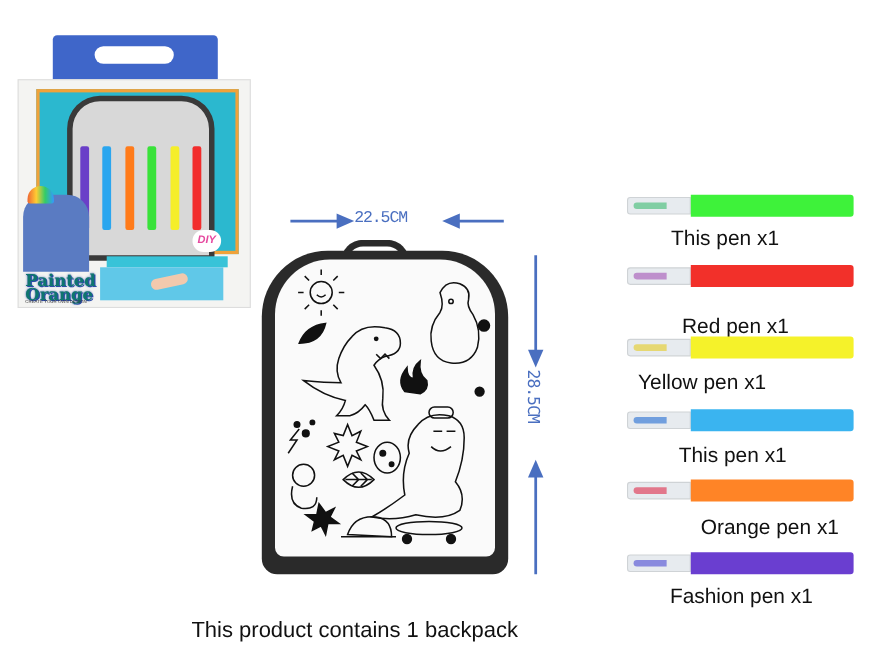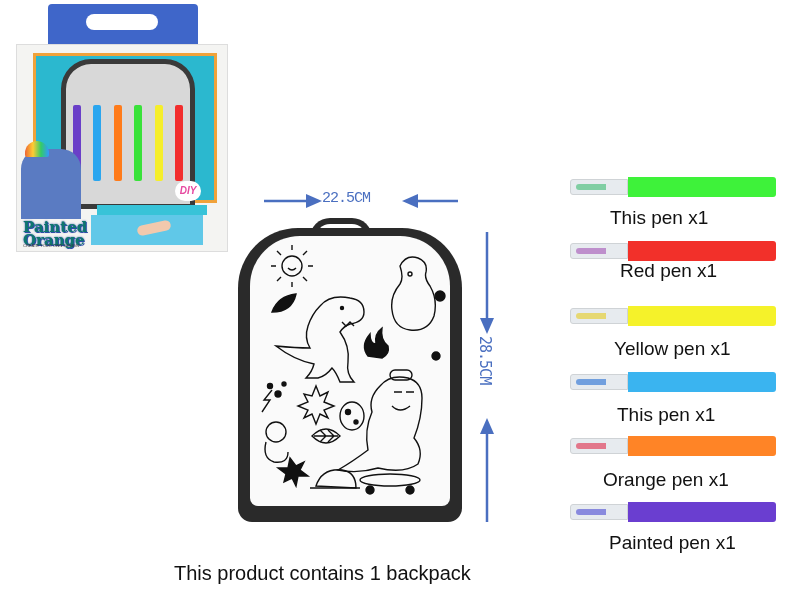--- a/index.html
+++ b/index.html
@@ -7,7 +7,7 @@
   .abs{position:absolute;}
 
   
-  .pkg{left:16px;top:4px;width:212px;height:248px;}
+  .pkg{left:16px;top:32px;width:212px;height:248px;}
   .pkg-handle{position:absolute;left:32px;top:0;width:150px;height:48px;background:#3f66c9;border-radius:4px 4px 0 0;}
   .pkg-handle-hole{position:absolute;left:38px;top:10px;width:72px;height:16px;background:#fff;border-radius:8px;}
   .pkg-body{position:absolute;left:0;top:40px;width:212px;height:208px;background:#f4f4f2;border:1px solid #ddd;box-sizing:border-box;}

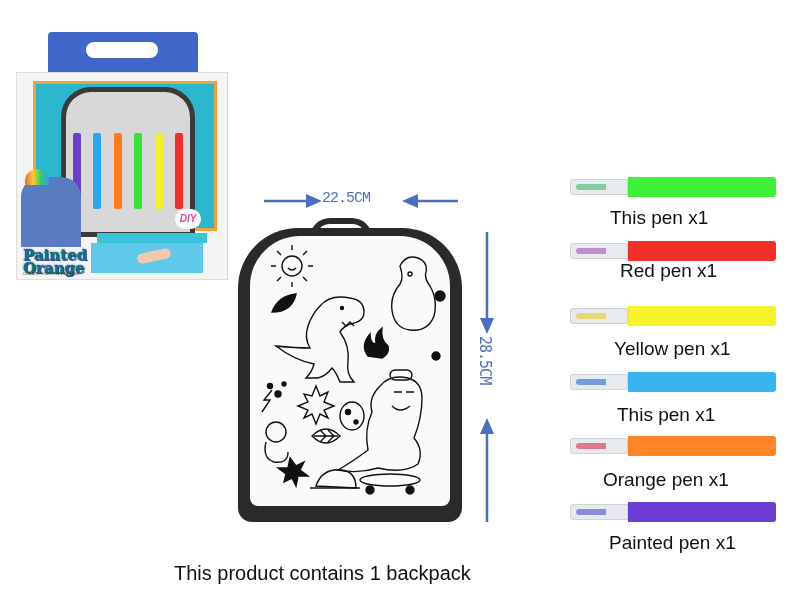--- a/index.html
+++ b/index.html
@@ -180,7 +180,7 @@
       <div class="pen-body" style="background:#f2302a"></div>
   </div>
 </div>
-<div class="abs pen-label" style="left:620px;top:260px">Red pen x1</div>
+<div class="abs pen-label" style="left:620px;top:287px">Red pen x1</div>
 
 <div class="pen-row" style="top:306px">
   <div class="pen">

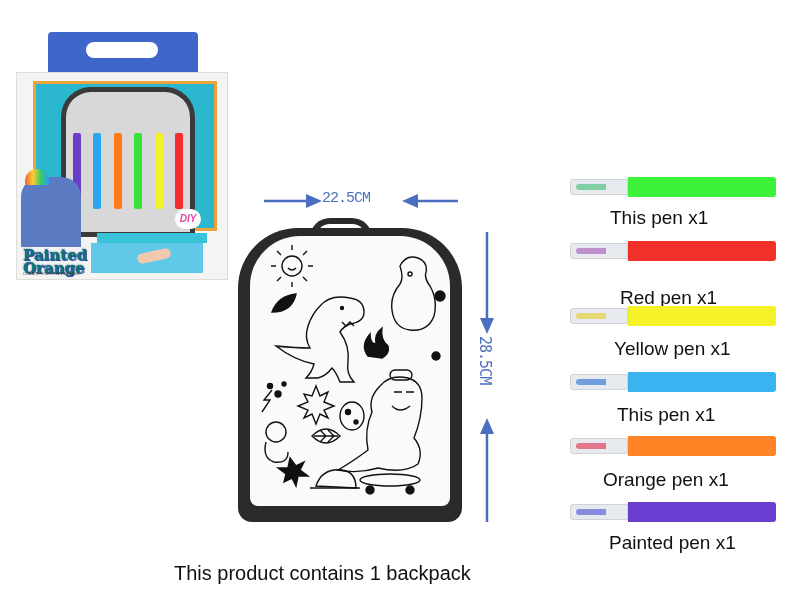--- a/index.html
+++ b/index.html
@@ -189,7 +189,7 @@
       <div class="pen-body" style="background:#f5f22a"></div>
   </div>
 </div>
-<div class="abs pen-label" style="left:614px;top:338px">Yellow pen x1</div>
+<div class="abs pen-label" style="left:580px;top:338px">Yellow pen x1</div>
 
 <div class="pen-row" style="top:372px">
   <div class="pen">

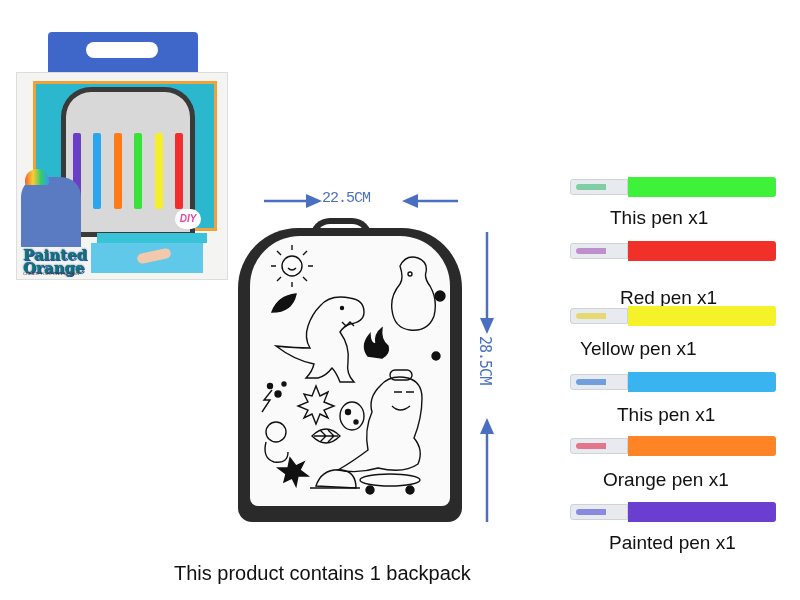--- a/index.html
+++ b/index.html
@@ -207,7 +207,7 @@
       <div class="pen-body" style="background:#ff8426"></div>
   </div>
 </div>
-<div class="abs pen-label" style="left:603px;top:469px">Orange pen x1</div>
+<div class="abs pen-label" style="left:637px;top:469px">Orange pen x1</div>
 
 <div class="pen-row" style="top:502px">
   <div class="pen">

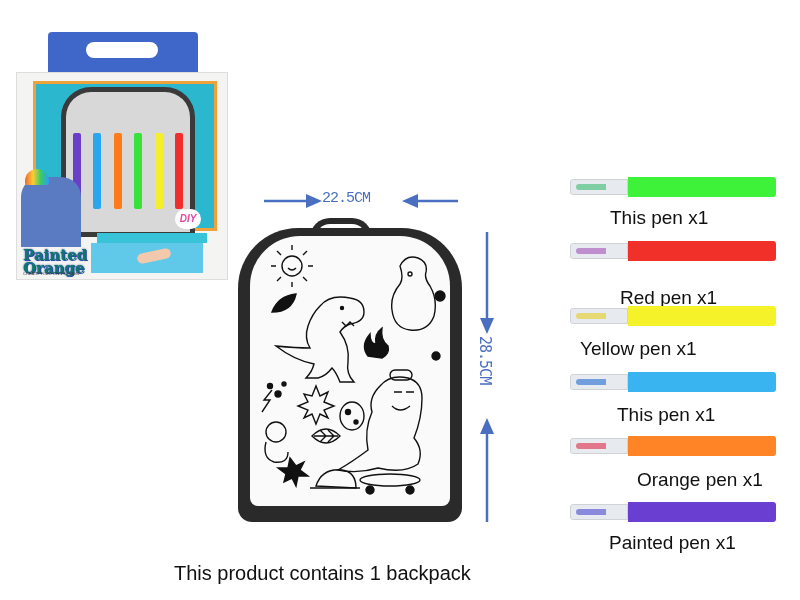--- a/index.html
+++ b/index.html
@@ -216,7 +216,7 @@
       <div class="pen-body" style="background:#6a3ed0"></div>
   </div>
 </div>
-<div class="abs pen-label" style="left:609px;top:532px">Painted pen x1</div>
+<div class="abs pen-label" style="left:609px;top:532px">Fashion pen x1</div>
 
 <div class="abs caption">This product contains 1 backpack</div>
 

